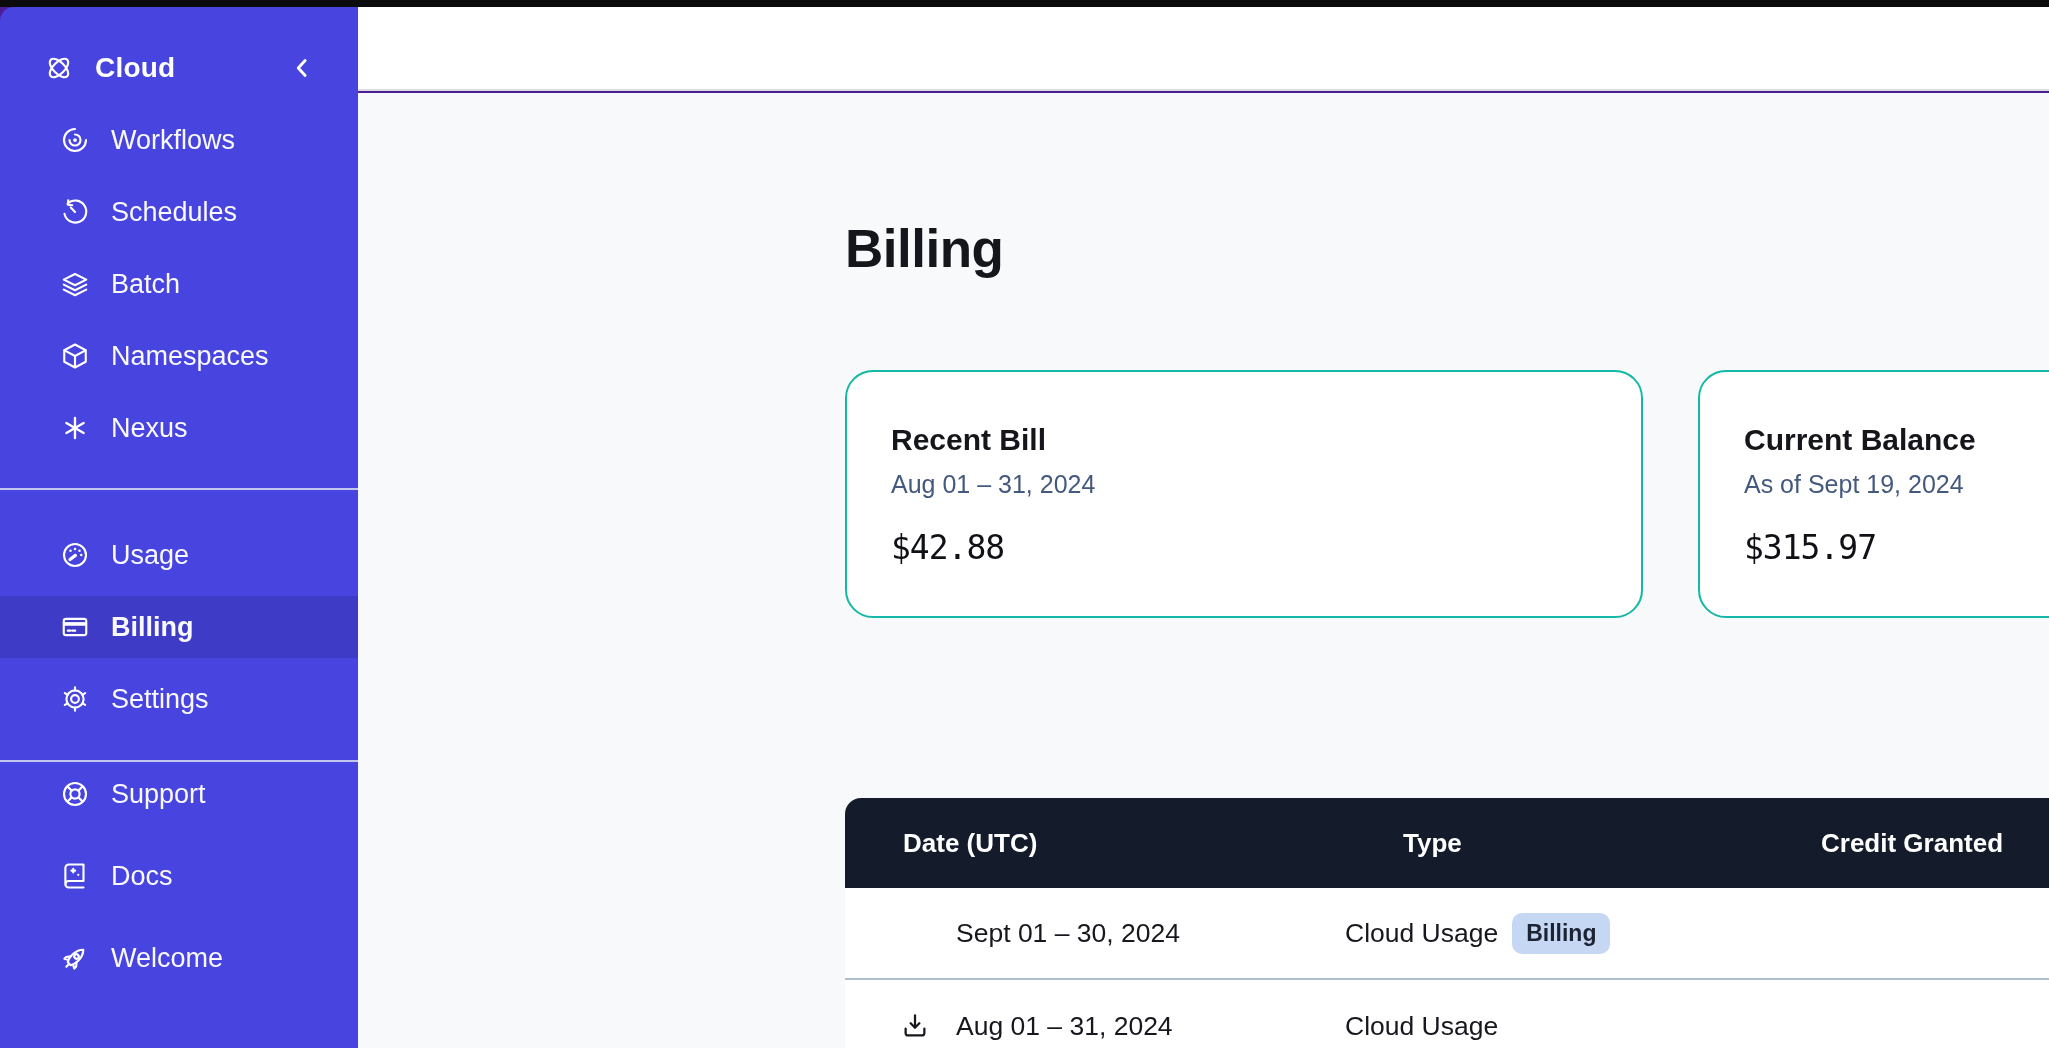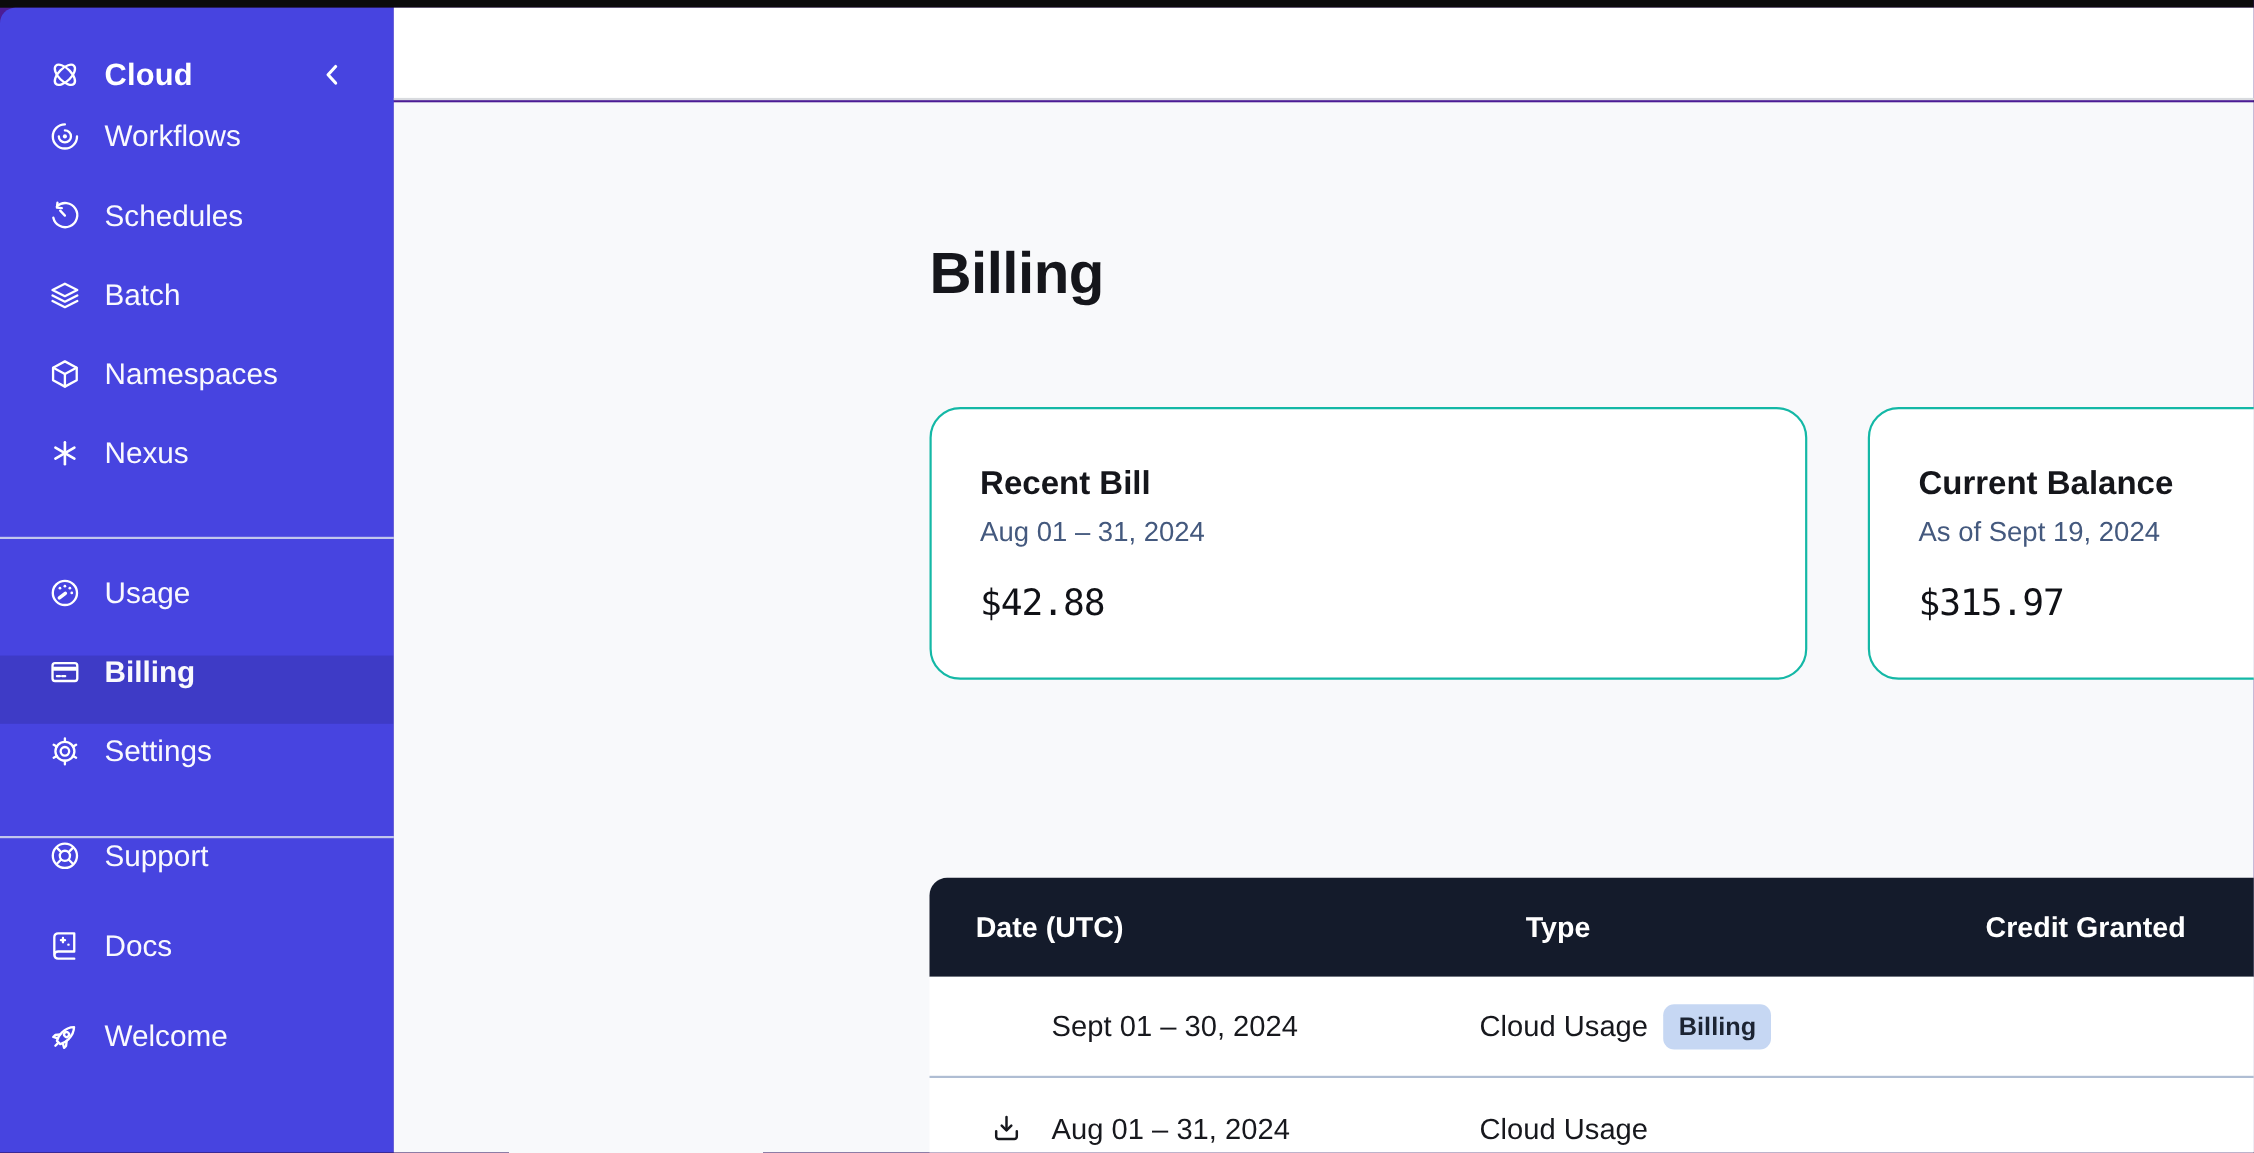--- a/index.html
+++ b/index.html
@@ -19,7 +19,7 @@
   .nav-1{top:102px;gap:10px;}
   .nav-2{top:517px;gap:10px;}
   .nav-3{top:756px;gap:20px;}
-  .nav-item{height:62px;display:flex;padding-left:44px;width:100%;cursor:pointer;}
+  .nav-item{height:62px;display:flex;align-items:center;padding-left:60px;width:100%;cursor:pointer;}
   .nav-item .label{font-size:27px;margin-left:21px;color:rgba(255,255,255,.97);}
   .nav-item.active{background:#3E3BC6;}
   .nav-item.active .label{font-weight:700;}

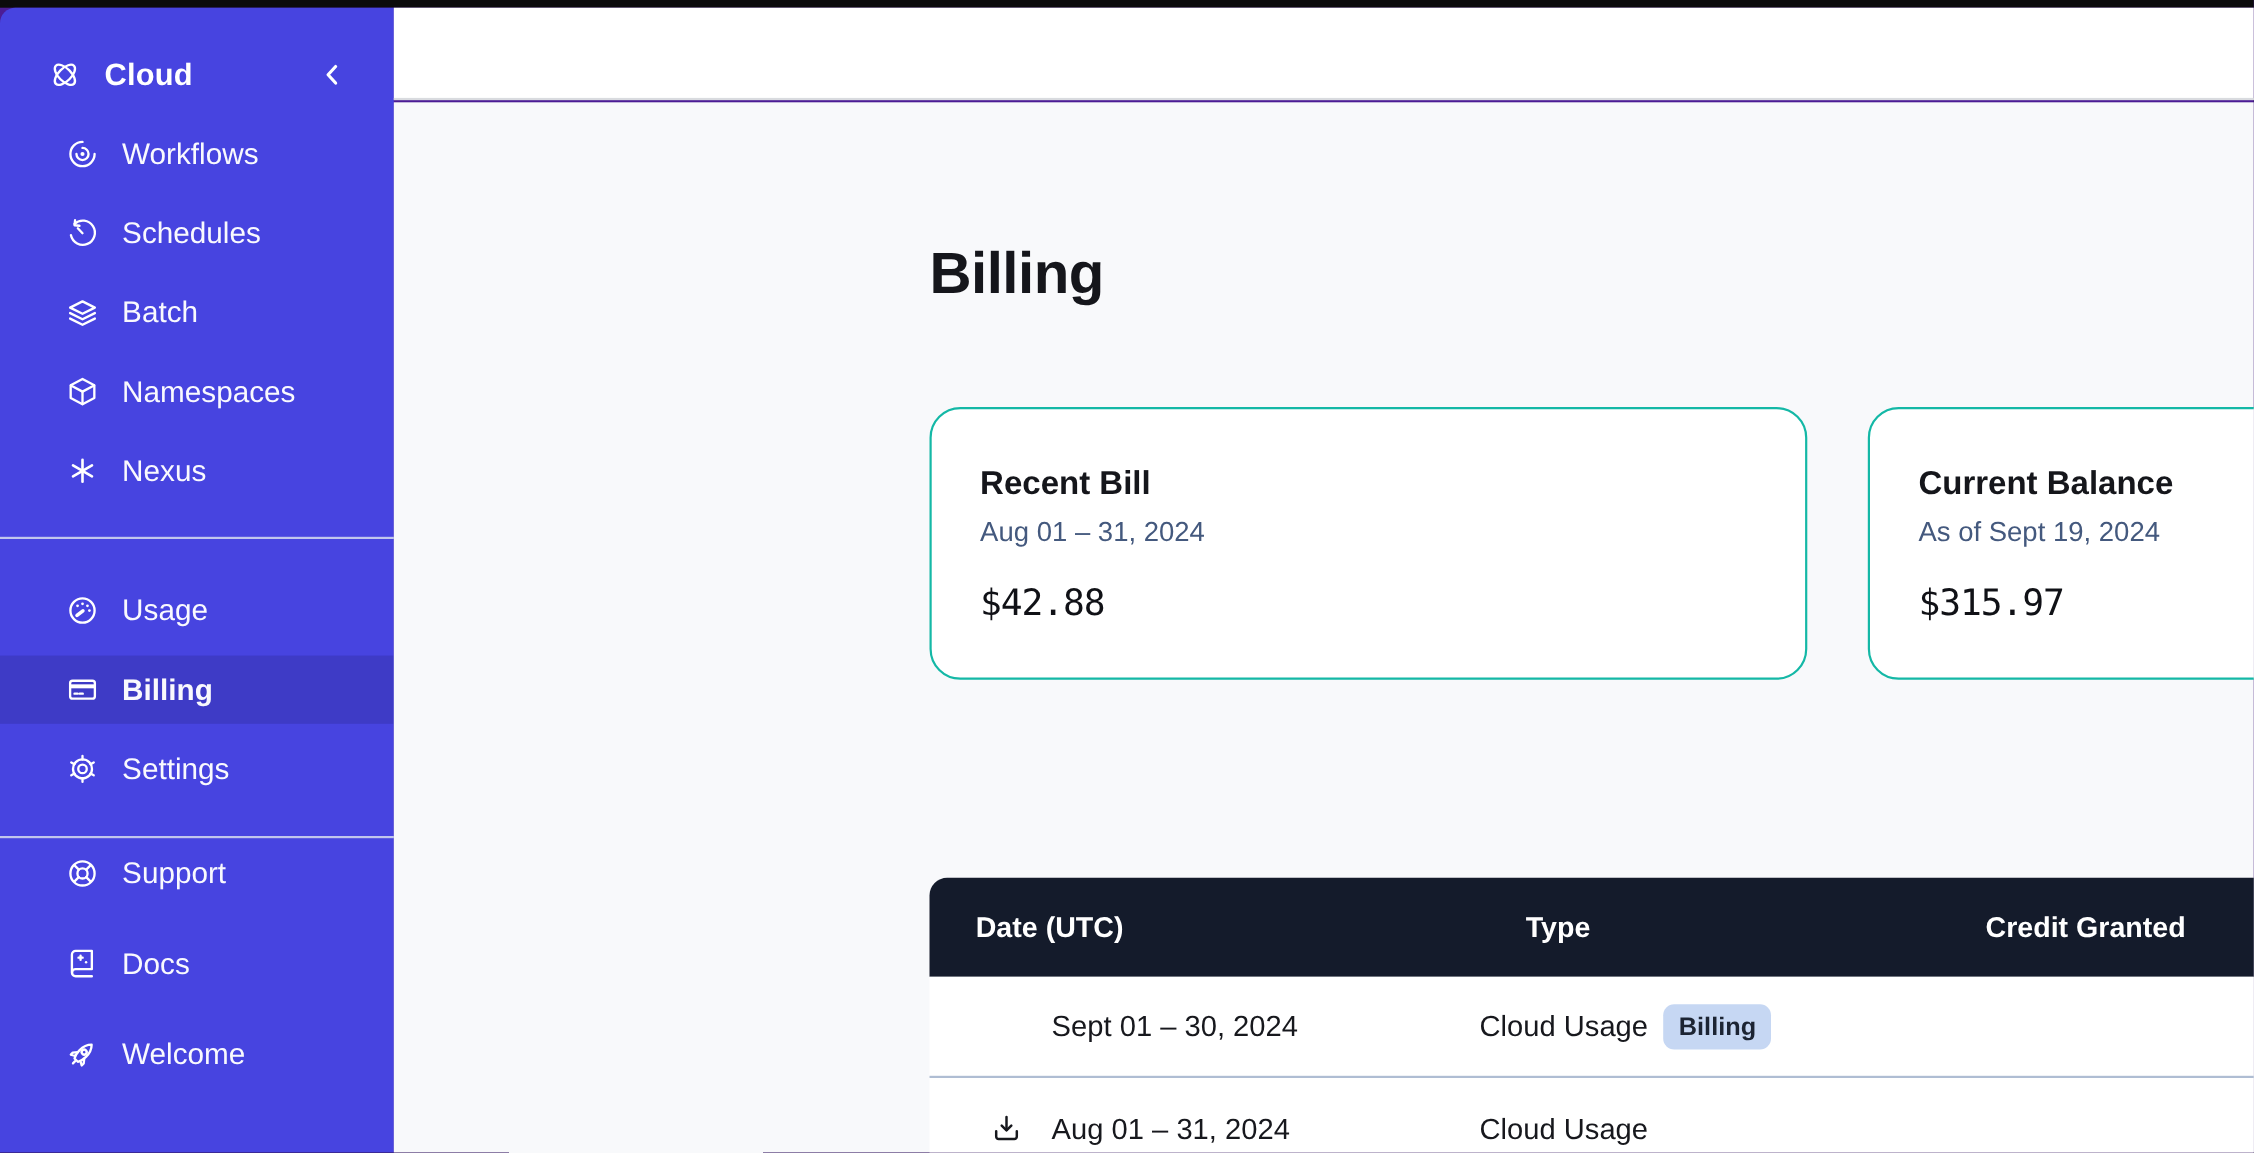--- a/index.html
+++ b/index.html
@@ -54,7 +54,7 @@
   .table{position:absolute;left:487px;top:705px;width:1400px;}
   .thead{height:90px;background:#141B2B;border-radius:16px 16px 0 0;display:flex;align-items:center;
          color:#FFFFFF;font-size:26px;font-weight:600;}
-  .th.c1{flex:0 0 500px;padding-left:42px;}
+  .th.c1{flex:0 0 500px;padding-left:42px;margin-left:16px;}
   .th.c2{flex:0 0 418px;margin-left:42px;}
   .th.c3{flex:1 1 auto;}
   .trow{height:92px;background:#FFFFFF;display:flex;align-items:center;font-size:26.5px;color:#17181D;}

